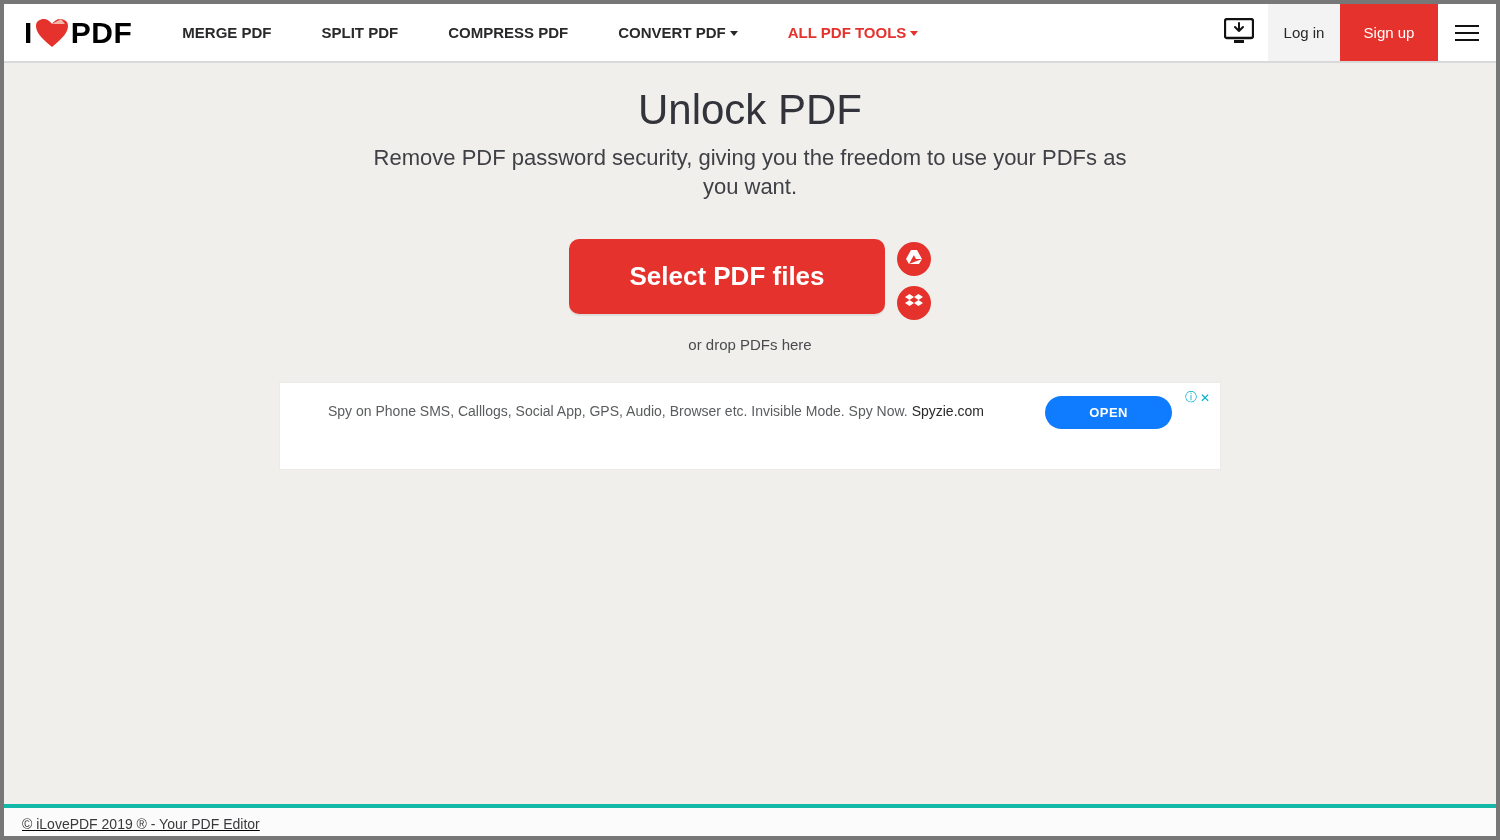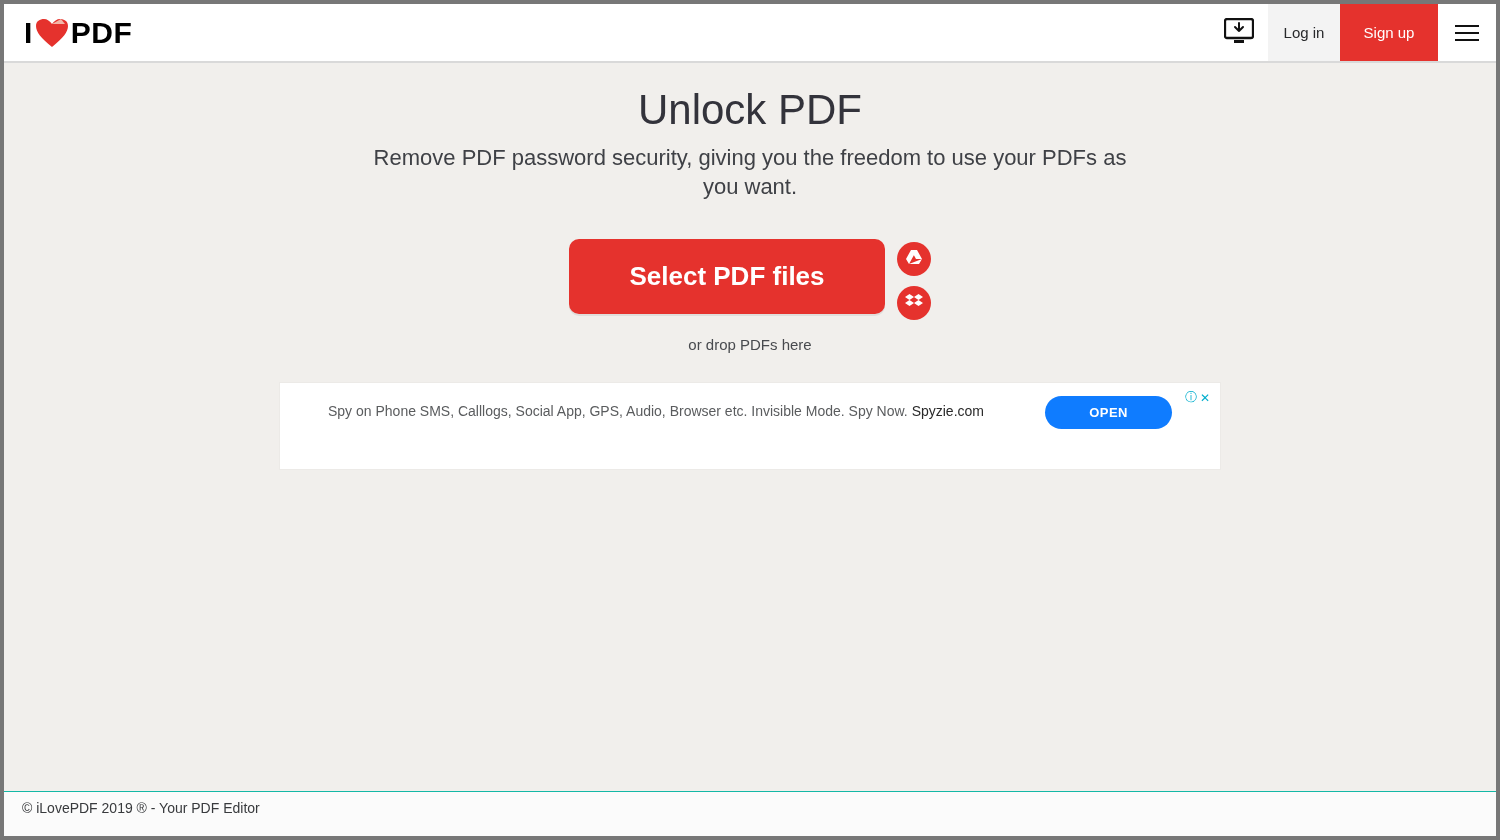--- a/index.html
+++ b/index.html
@@ -58,6 +58,25 @@
     </span>
     <span class="logo-text">PDF</span>
   </div>
+  <nav>
+    <div class="nav-item">
+        <span>MERGE PDF</span>
+      </div>
+    <div class="nav-item">
+        <span>SPLIT PDF</span>
+      </div>
+    <div class="nav-item">
+        <span>COMPRESS PDF</span>
+      </div>
+    <div class="nav-item">
+      <span>CONVERT PDF</span>
+      <span class="caret-down"></span>
+    </div>
+    <div class="nav-item highlight">
+      <span>ALL PDF TOOLS</span>
+      <span class="caret-down"></span>
+    </div>
+  </nav>
   <div class="spacer"></div>
   <div class="right-group">
     <div class="desktop-btn">

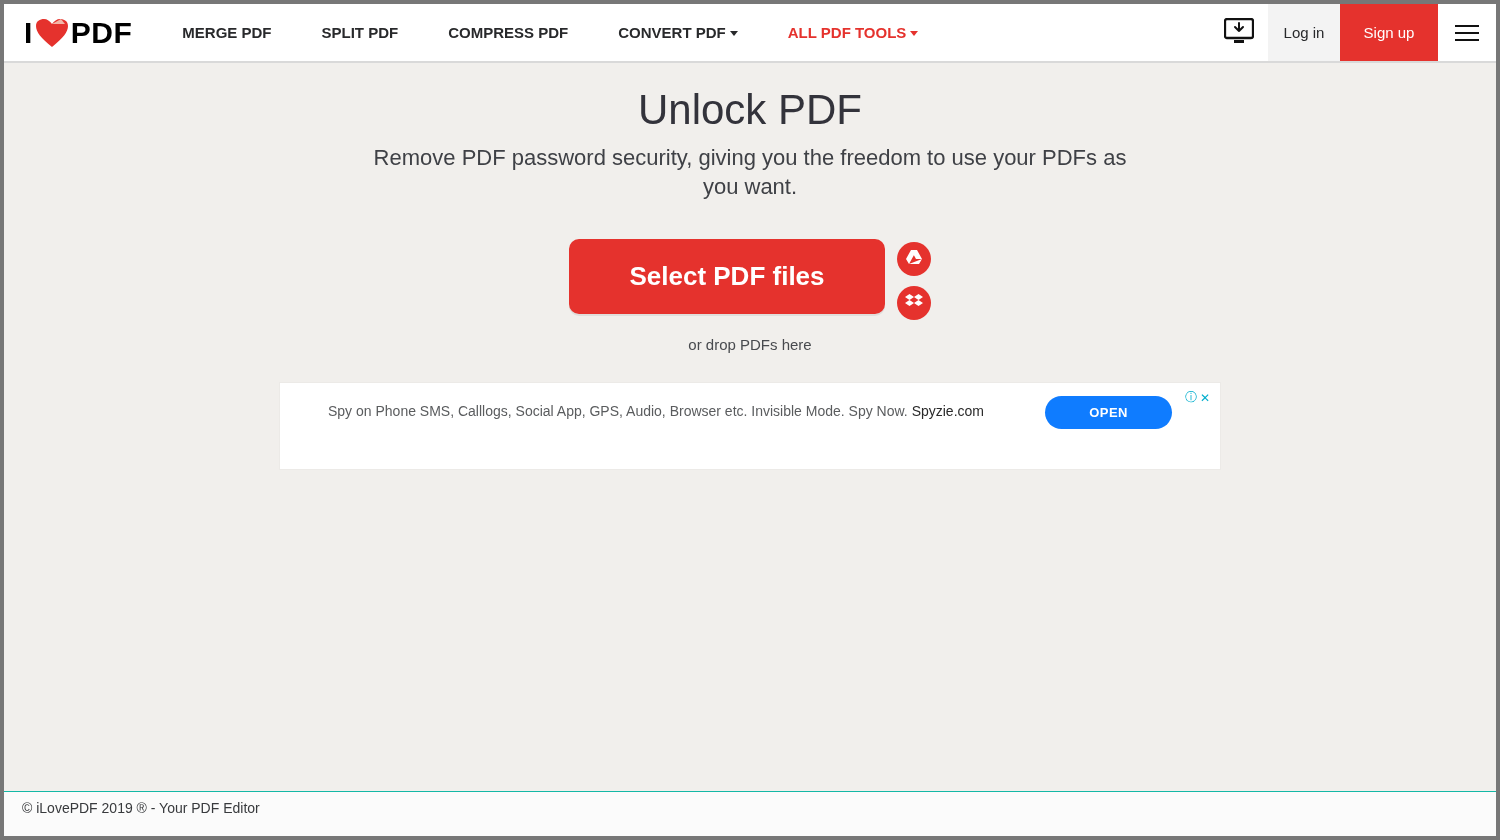--- a/index.html
+++ b/index.html
@@ -41,7 +41,7 @@
   .ad-info { position:absolute; top:6px; right:10px; font-size:12px; display:flex; gap:3px; align-items:center;}
   .ad-info-i { color:#00aecd; }
   .ad-info-x { color:#00aecd; }
-  footer { position:absolute; bottom:0; left:0; right:0; background:#fbfbfb; border-top:1px solid #14b8a6; padding:8px 18px 20px 18px;}
+  footer { position:absolute; bottom:0; left:0; right:0; background:#fbfbfb; border-top:4px solid #14b8a6; padding:8px 18px 4px 18px;text-decoration:underline;}
   .footer-text { font-size:14px; color:#383a3d; }
 </style>
 </head>

